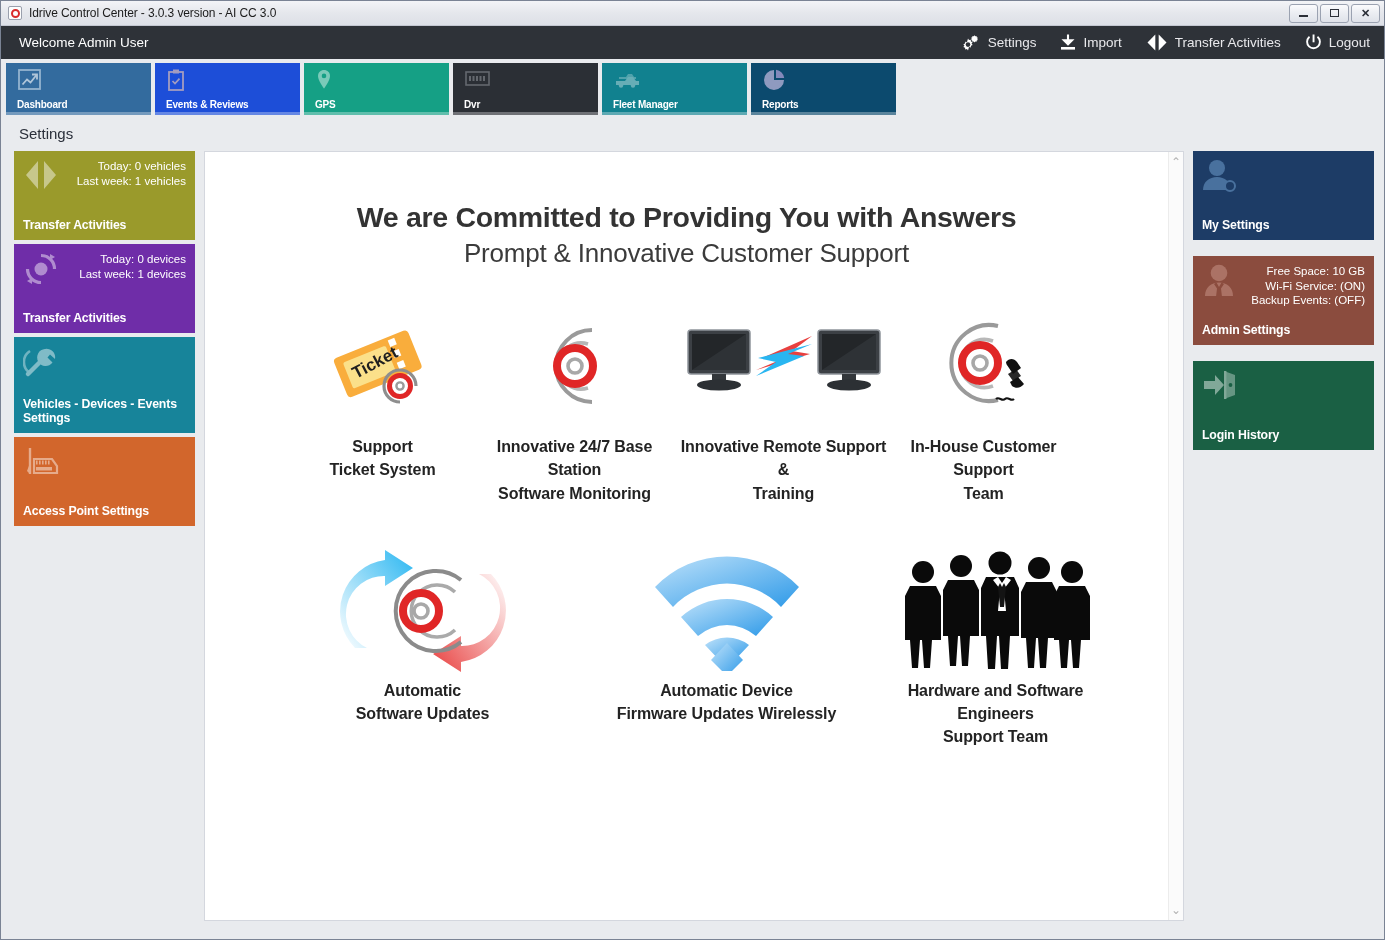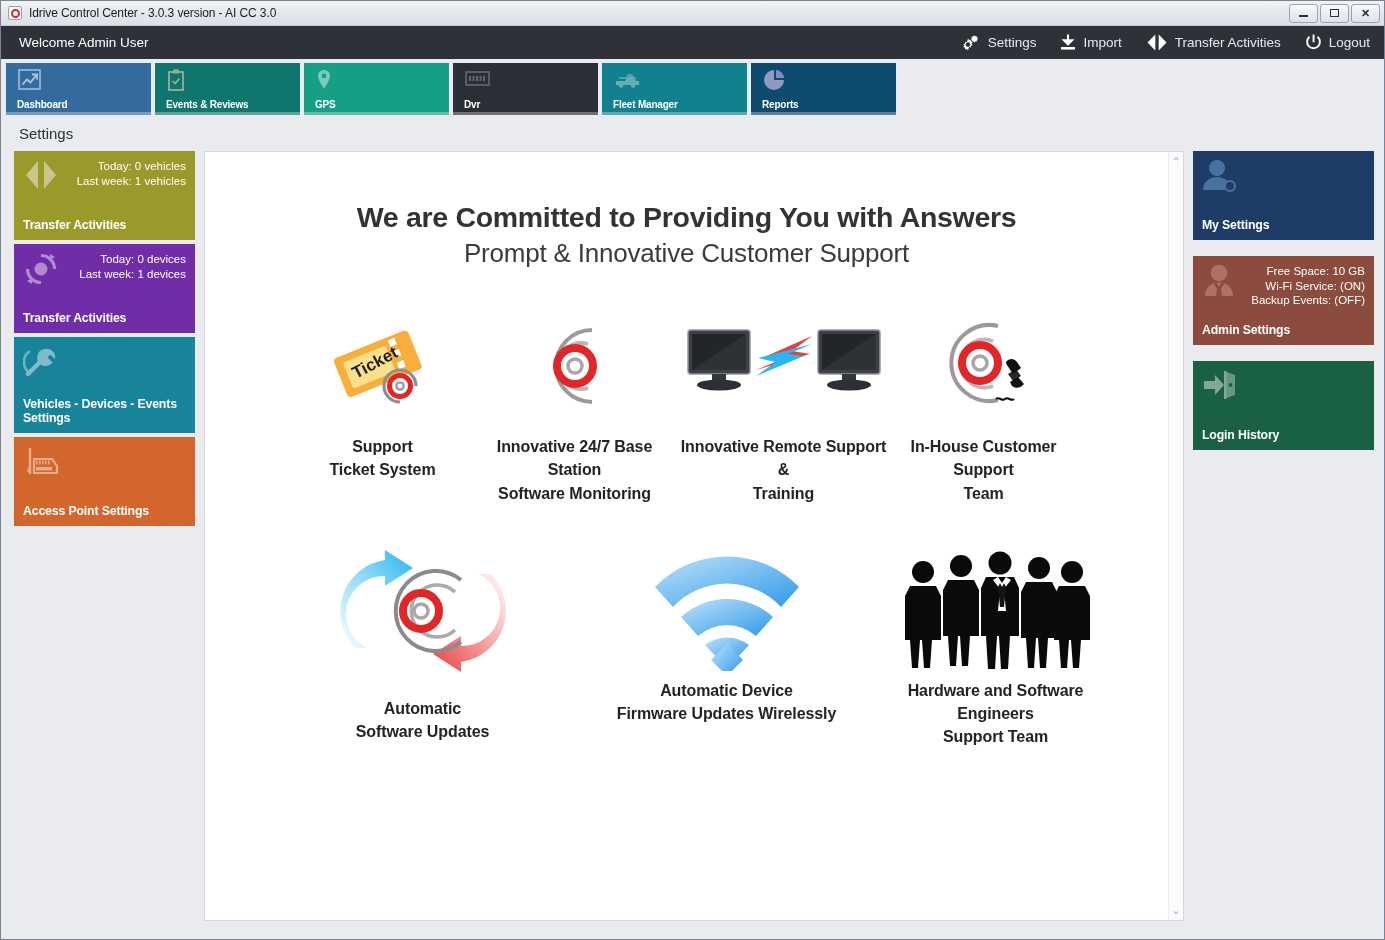--- a/index.html
+++ b/index.html
@@ -244,7 +244,7 @@
       <span class="nt-underline"></span>
     </div>
 
-    <div class="nav-tab" style="background:#0f766e;">
+    <div class="nav-tab" style="background:#1d4ed8;">
       <span class="nt-icon">
         <svg width="18" height="22" viewBox="0 0 18 22">
           <rect x="2" y="3" width="14" height="18" fill="none" stroke="#f6cdb2" stroke-width="1.8"></rect>

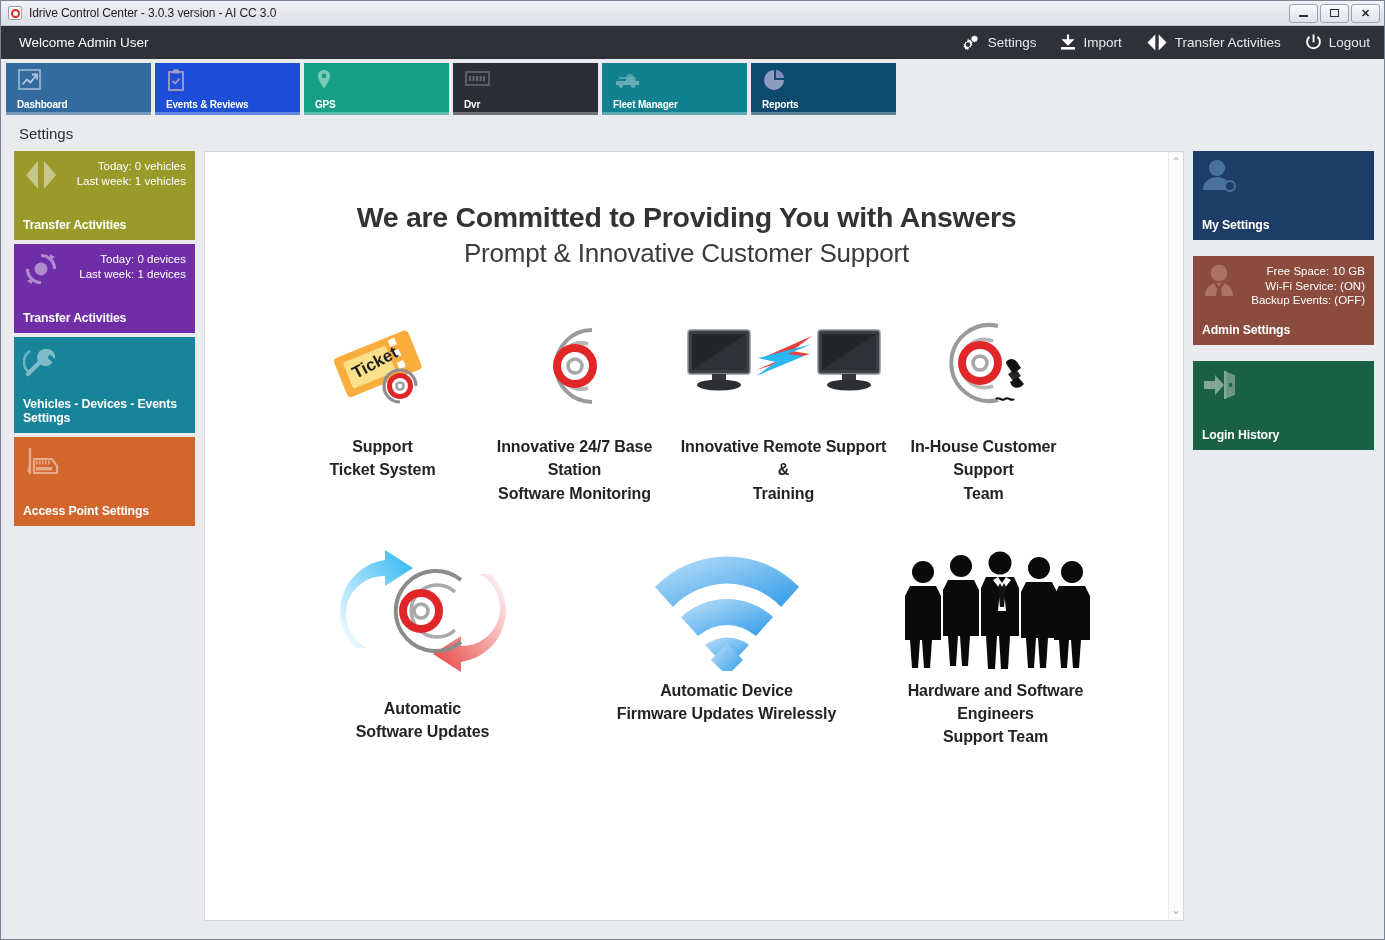--- a/index.html
+++ b/index.html
@@ -514,7 +514,7 @@
                   <circle cx="88" cy="63" r="7" fill="none" stroke="#a8a8a8" stroke-width="3.6"></circle>
                 </svg>
               </div>
-              <div class="cap" style="margin-top:22px;">
+              <div class="cap" style="margin-top:4px;">
                 <div>Automatic</div>
                 <div>Software Updates</div>
               </div>

